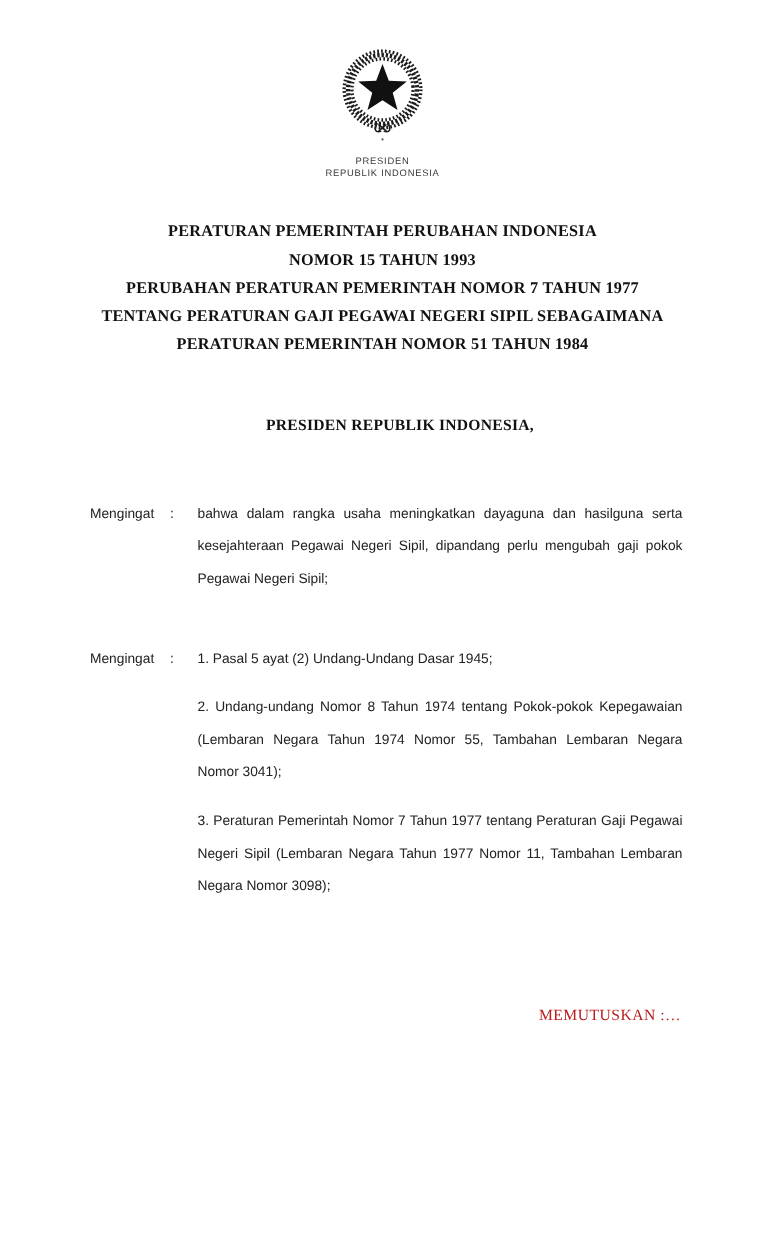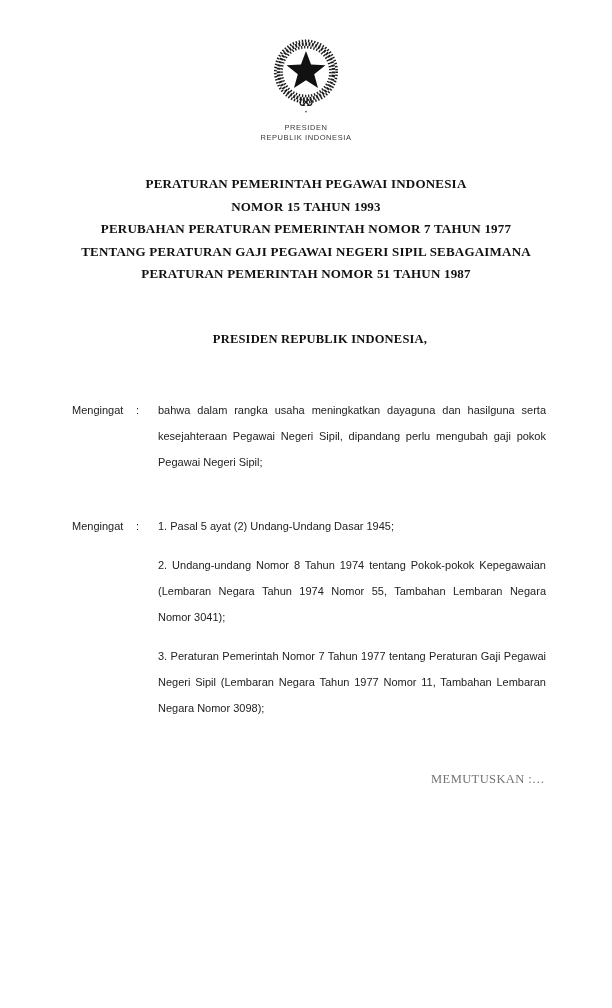--- a/index.html
+++ b/index.html
@@ -112,7 +112,7 @@
   </div>
 
   <div class="title-block">
-    <div>PERATURAN PEMERINTAH PEGAWAI INDONESIA</div>
+    <div>PERATURAN PEMERINTAH PERUBAHAN INDONESIA</div>
     <div>NOMOR 15 TAHUN 1993</div>
     <div>PERUBAHAN PERATURAN PEMERINTAH NOMOR 7 TAHUN 1977</div>
     <div>TENTANG PERATURAN GAJI PEGAWAI NEGERI SIPIL SEBAGAIMANA</div>

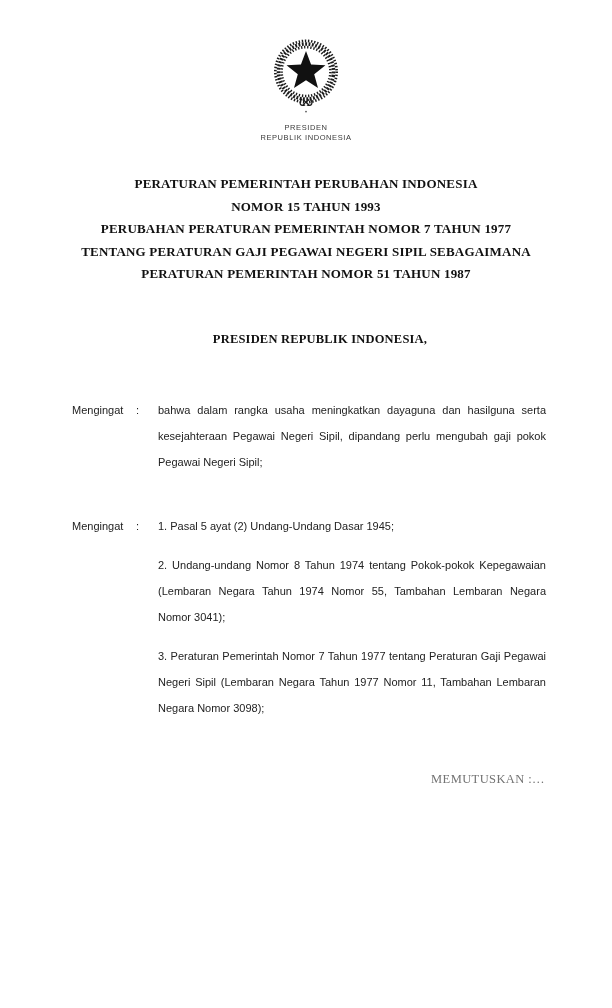--- a/index.html
+++ b/index.html
@@ -116,7 +116,7 @@
     <div>NOMOR 15 TAHUN 1993</div>
     <div>PERUBAHAN PERATURAN PEMERINTAH NOMOR 7 TAHUN 1977</div>
     <div>TENTANG PERATURAN GAJI PEGAWAI NEGERI SIPIL SEBAGAIMANA</div>
-    <div>PERATURAN PEMERINTAH NOMOR 51 TAHUN 1987</div>
+    <div>PERATURAN PEMERINTAH NOMOR 51 TAHUN 1984</div>
   </div>
 
   <div class="salutation">PRESIDEN REPUBLIK INDONESIA,</div>

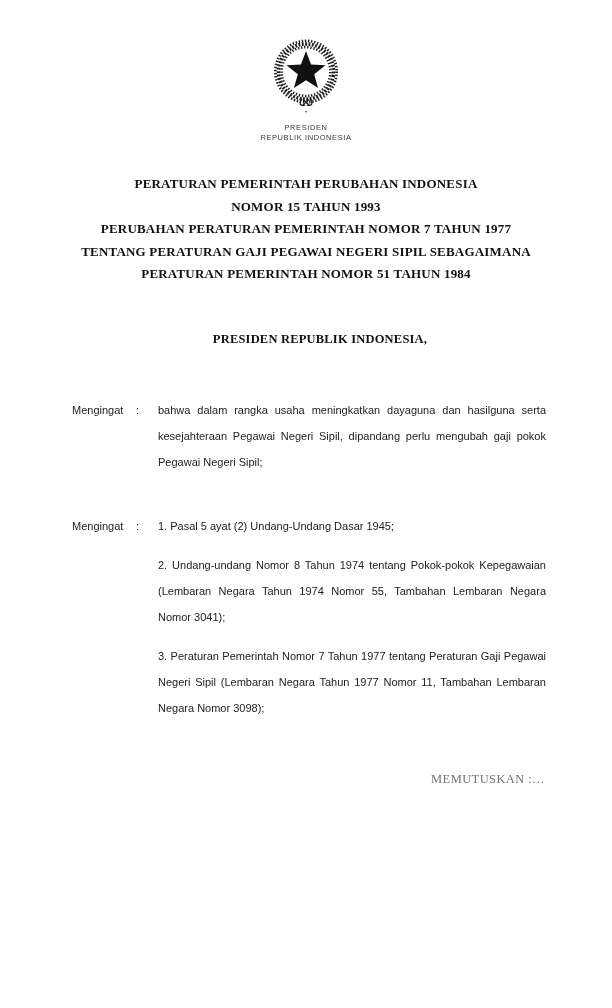--- a/index.html
+++ b/index.html
@@ -72,13 +72,13 @@
   .clause-body p.item:last-child { margin-bottom: 0; }
   
   .decision {
-    margin-top: 50px;
+    margin-top: 82px;
     padding-right: 67px;
     text-align: right;
     font-family: "Liberation Serif", "DejaVu Serif", serif;
     font-size: 12.5px;
     line-height: 16px;
-    color: #737373;
+    color: #b91c1c;
     letter-spacing: 0.4px;
   }
 </style>

